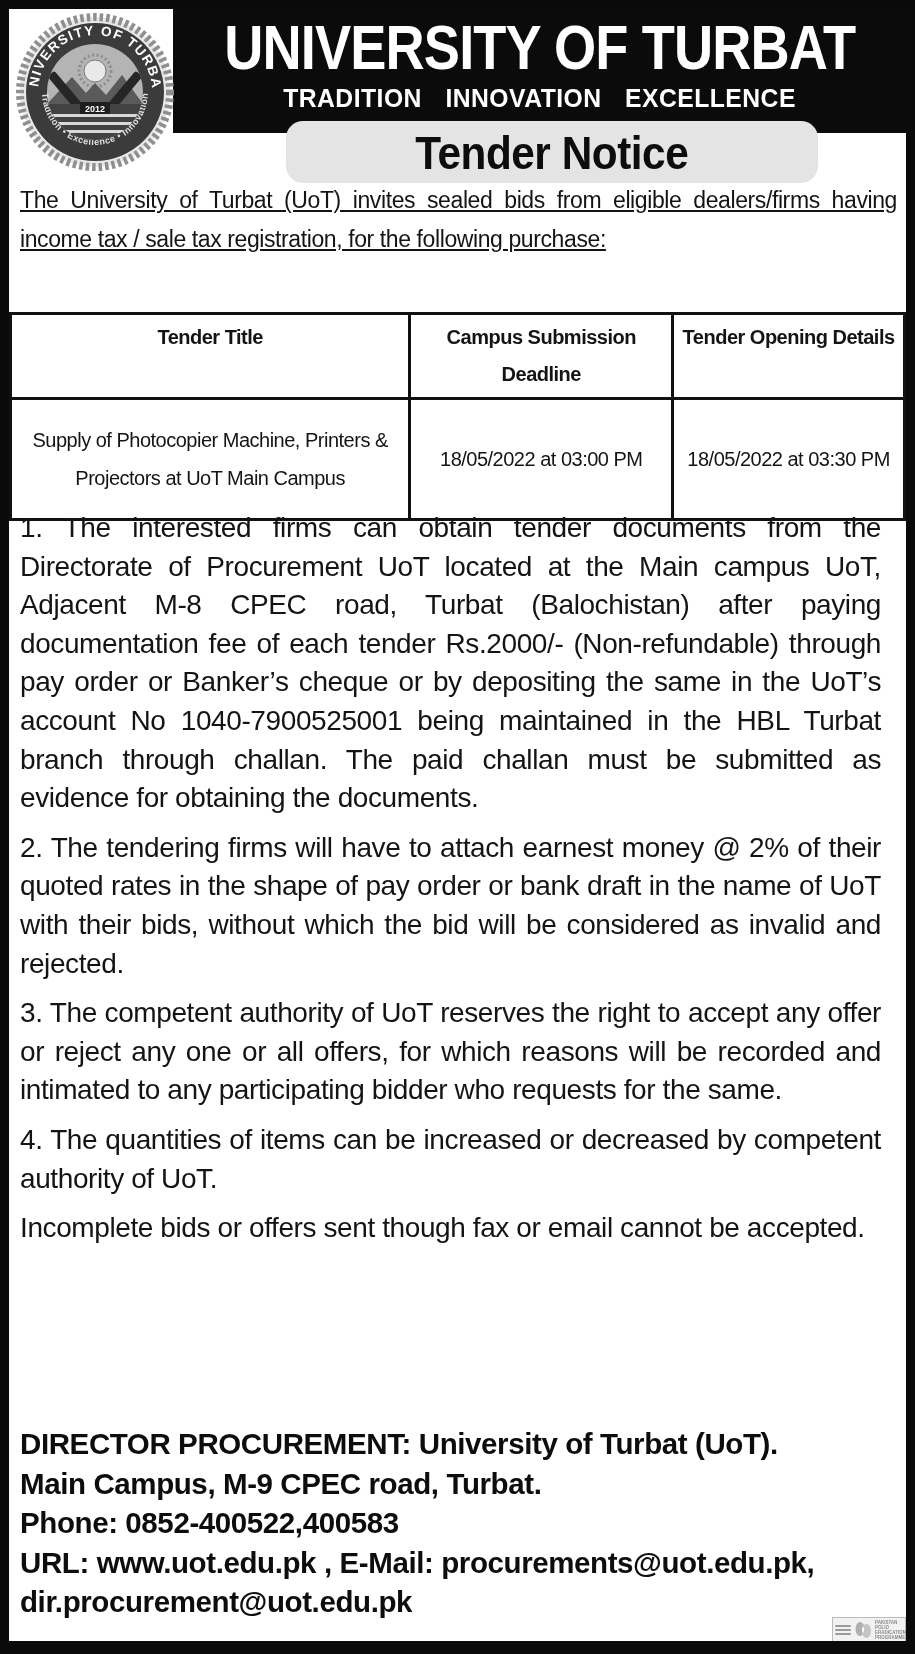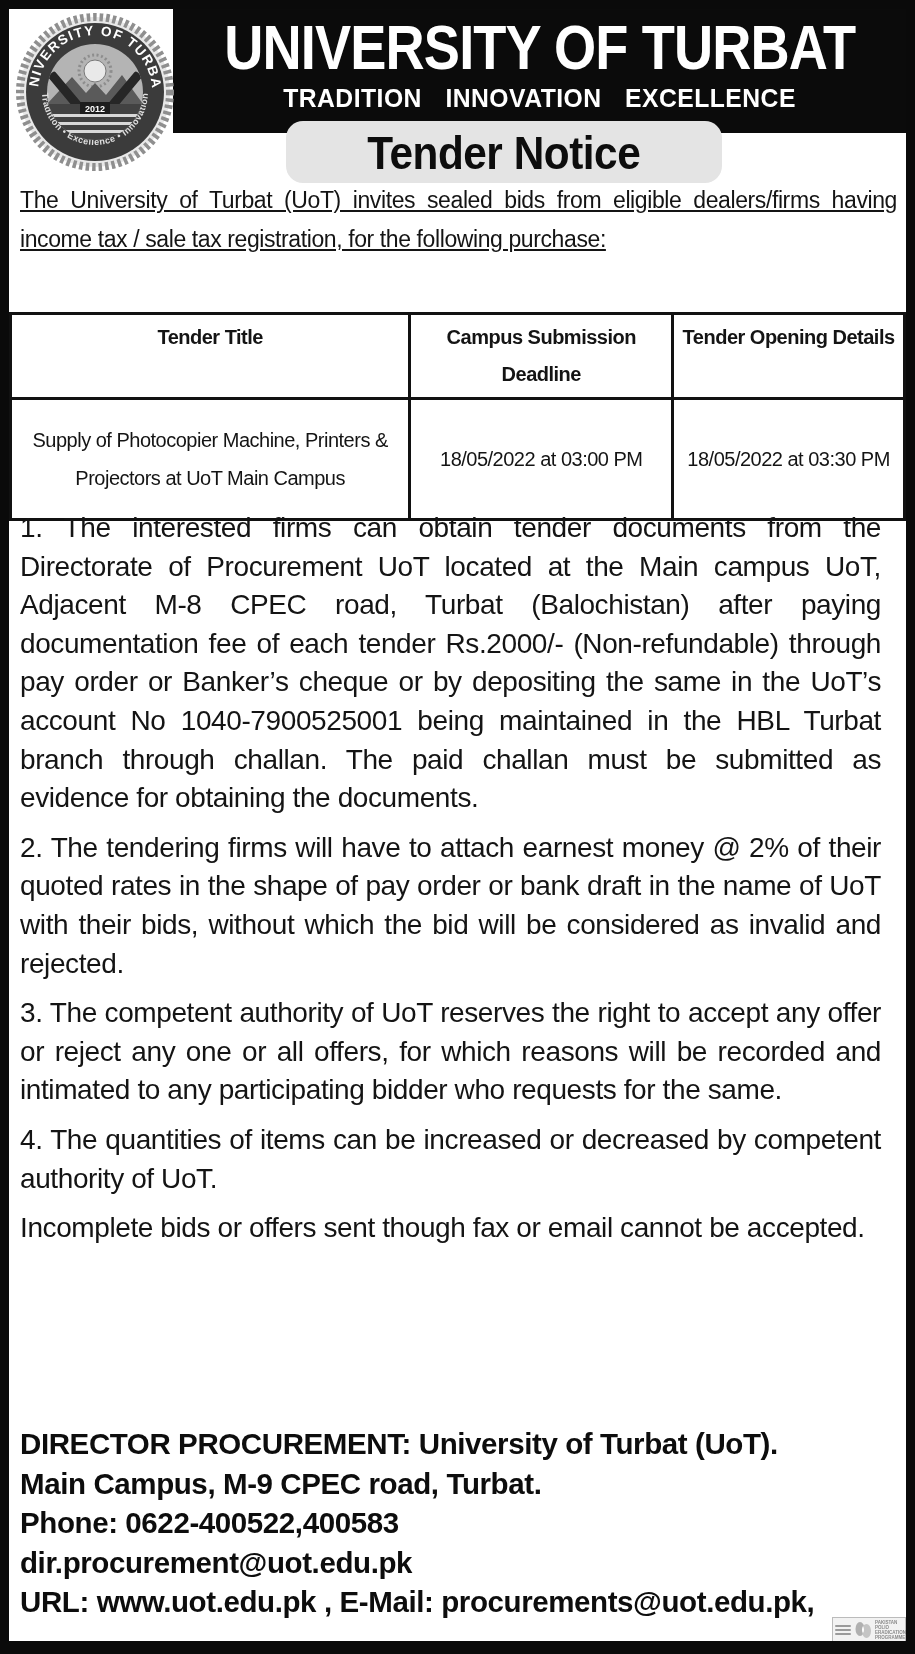--- a/index.html
+++ b/index.html
@@ -40,7 +40,7 @@
   }
   .seal-wrap{position:absolute;left:5px;top:2px;width:162px;height:162px;}
   .notice-pill{
-    position:absolute;left:277px;top:112px;width:436px;height:62px;
+    position:absolute;left:277px;top:112px;width:532px;height:62px;
     background:#e4e4e4;border-radius:17px;
     display:flex;align-items:center;justify-content:center;
     z-index:3;

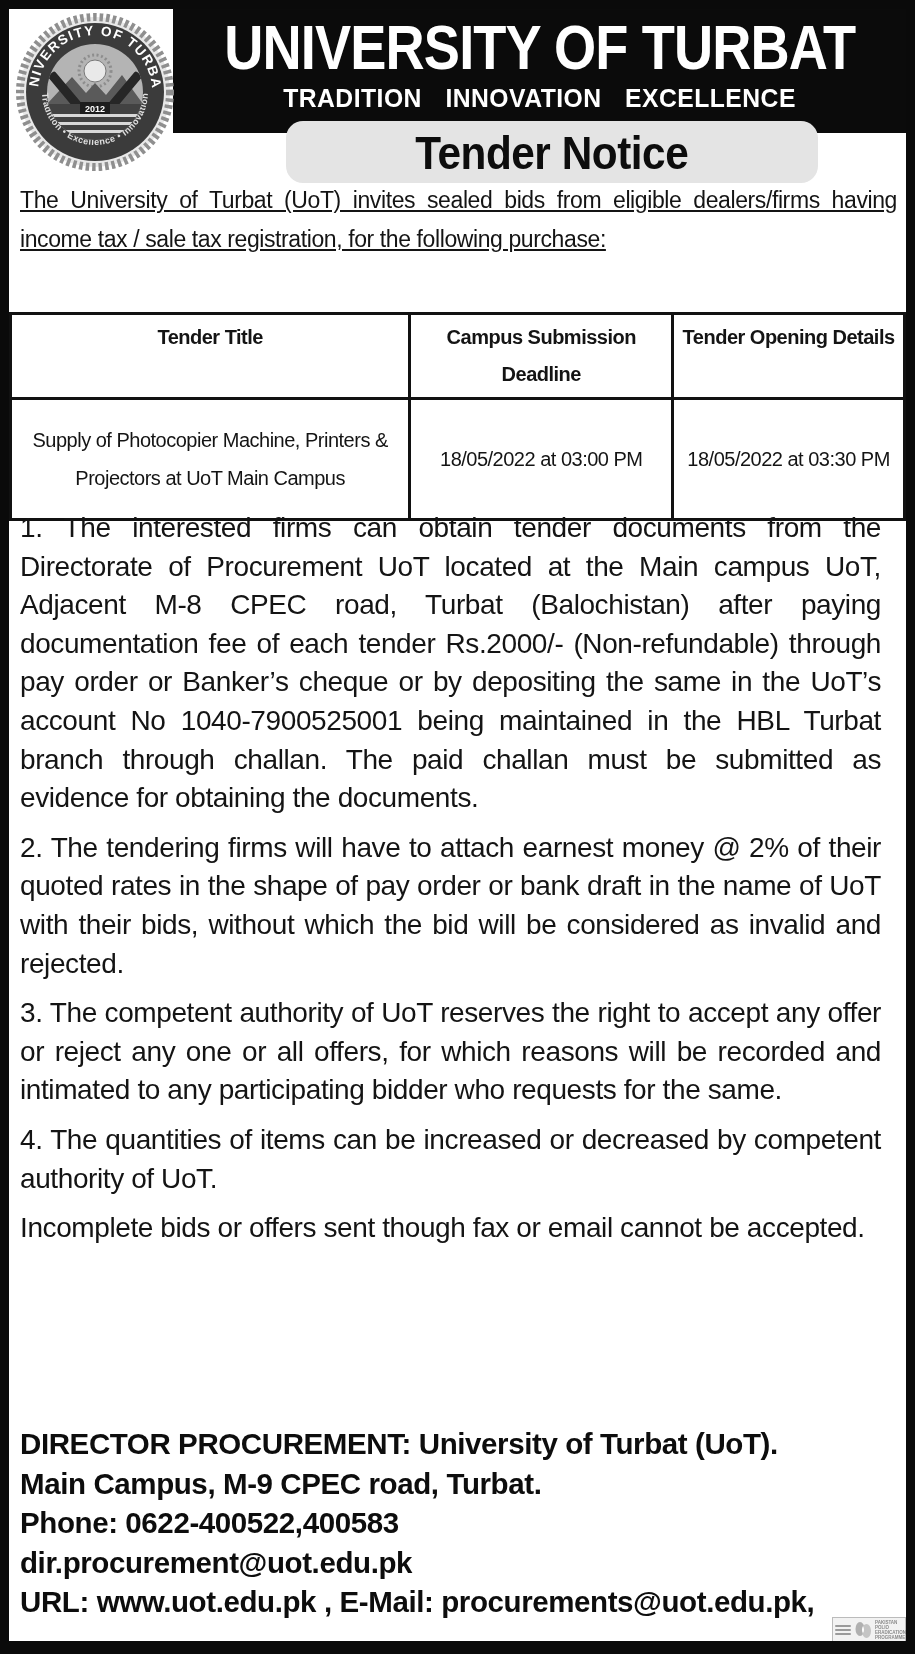--- a/index.html
+++ b/index.html
@@ -198,7 +198,7 @@
   <div class="footer">
     <div>DIRECTOR PROCUREMENT: University of Turbat (UoT).</div>
     <div>Main Campus, M-9 CPEC road, Turbat.</div>
-    <div>Phone: 0622-400522,400583</div>
+    <div>Phone: 0852-400522,400583</div>
     <div>dir.procurement@uot.edu.pk</div>
     <div>URL: www.uot.edu.pk , E-Mail: procurements@uot.edu.pk,</div>
   </div>

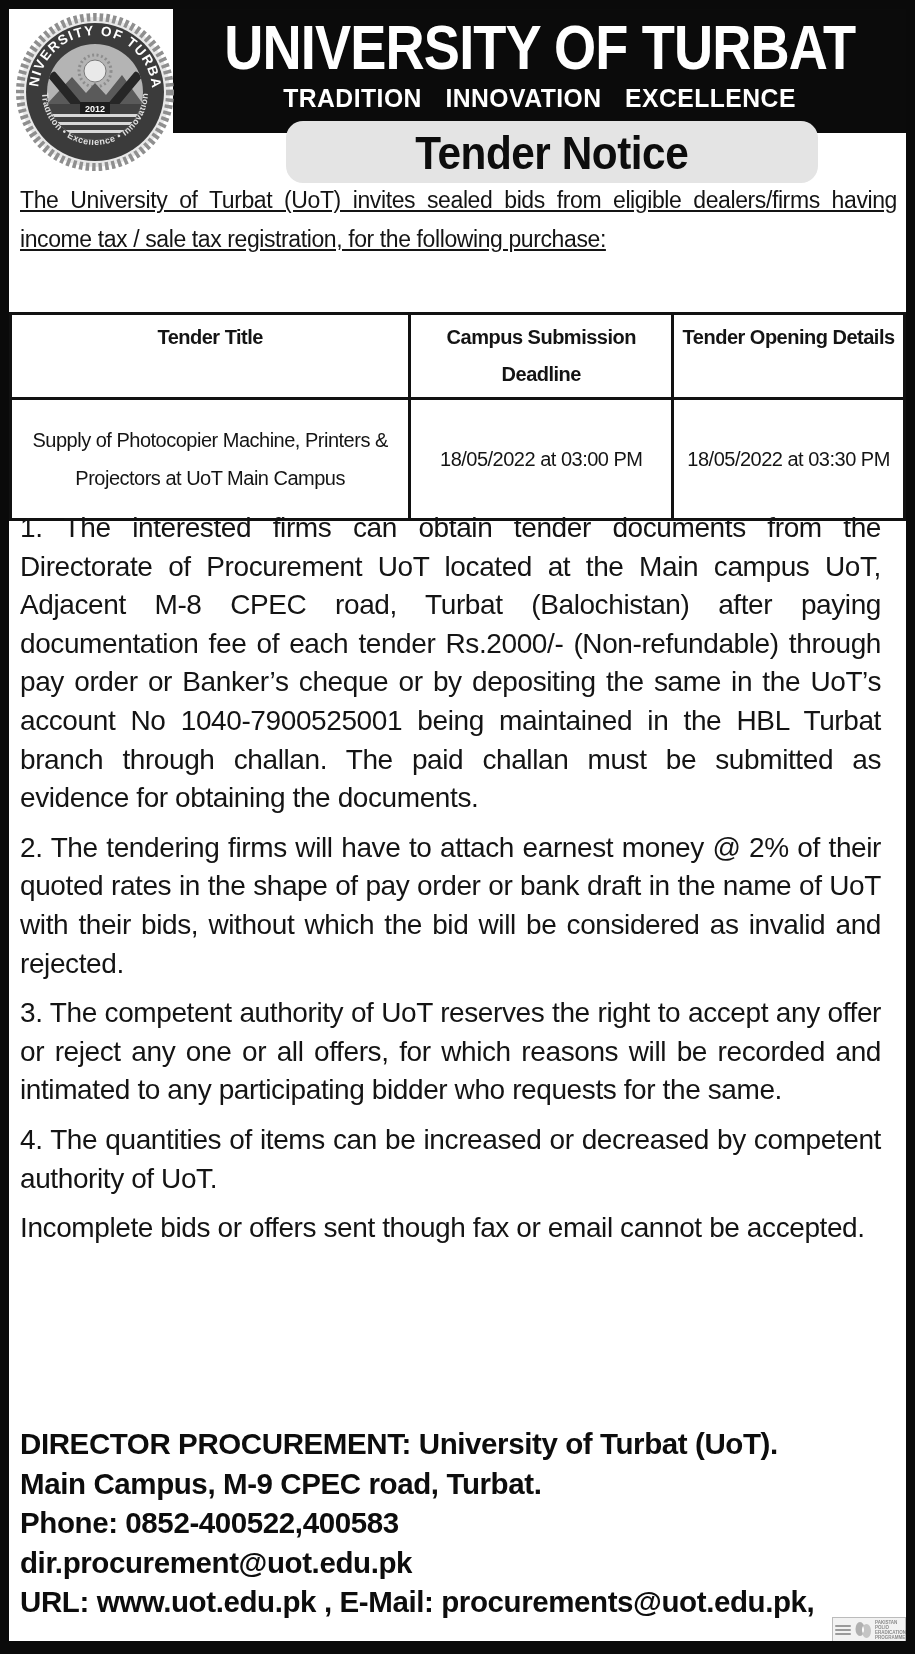--- a/index.html
+++ b/index.html
@@ -199,8 +199,8 @@
     <div>DIRECTOR PROCUREMENT: University of Turbat (UoT).</div>
     <div>Main Campus, M-9 CPEC road, Turbat.</div>
     <div>Phone: 0852-400522,400583</div>
+    <div>URL: www.uot.edu.pk , E-Mail: procurements@uot.edu.pk,</div>
     <div>dir.procurement@uot.edu.pk</div>
-    <div>URL: www.uot.edu.pk , E-Mail: procurements@uot.edu.pk,</div>
   </div>
 
   <div class="stamp">

